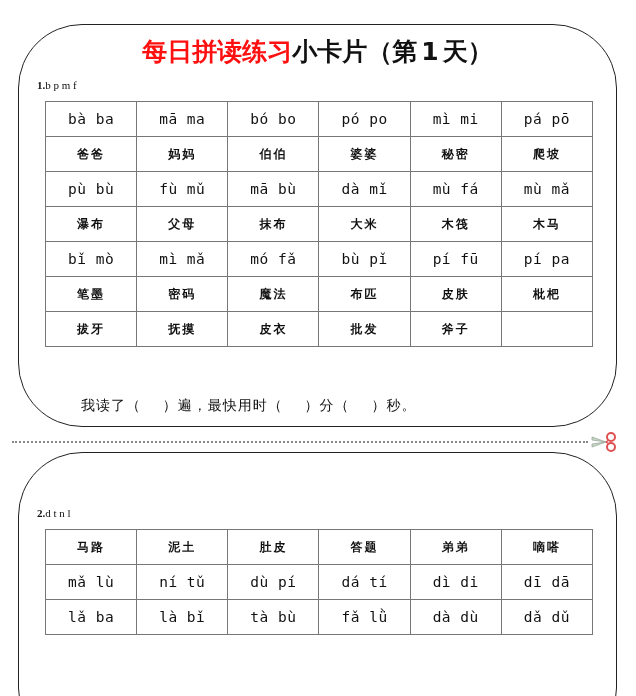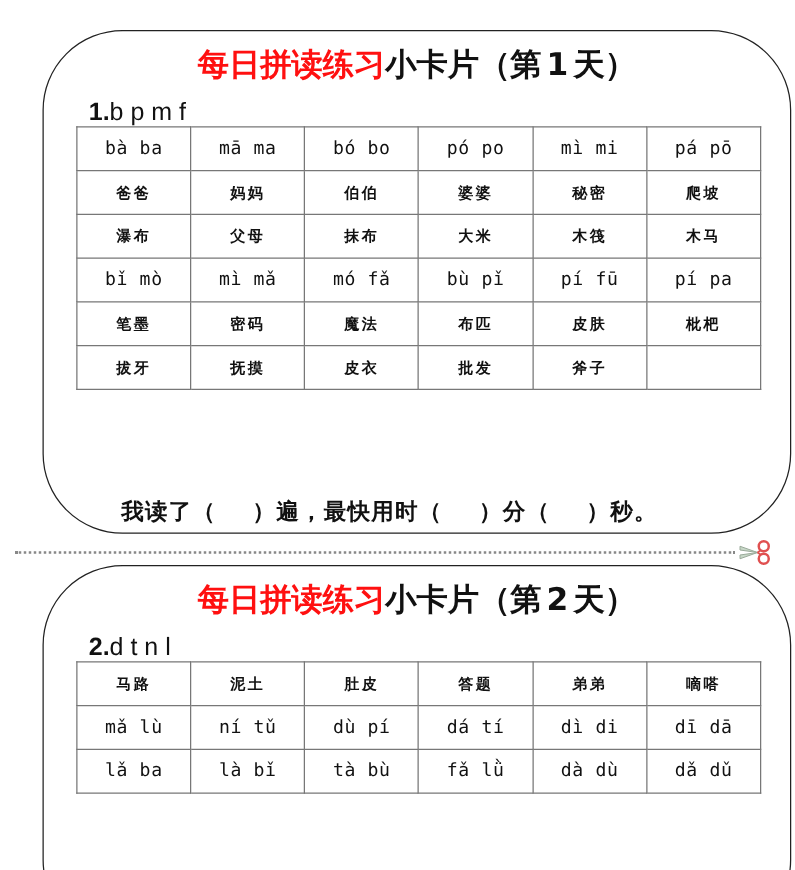--- a/index.html
+++ b/index.html
@@ -6,7 +6,7 @@
   body { width: 636px; height: 696px; position: relative; overflow: hidden;
          font-family: "DejaVu Serif", serif; color: #111; }
   .card { position: absolute; left: 18px; width: 599px; border: 1.5px solid #222;
-          border-radius: 64px; box-sizing: border-box; background: #fff; margin-left: 16px; }
+          border-radius: 64px; box-sizing: border-box; background: #fff; }
   .card1 { top: 24px; height: 403px; }
   .card2 { top: 452px; height: 300px; }
   .title { position: absolute; left: 0; right: 0; top: 10px; text-align: center;

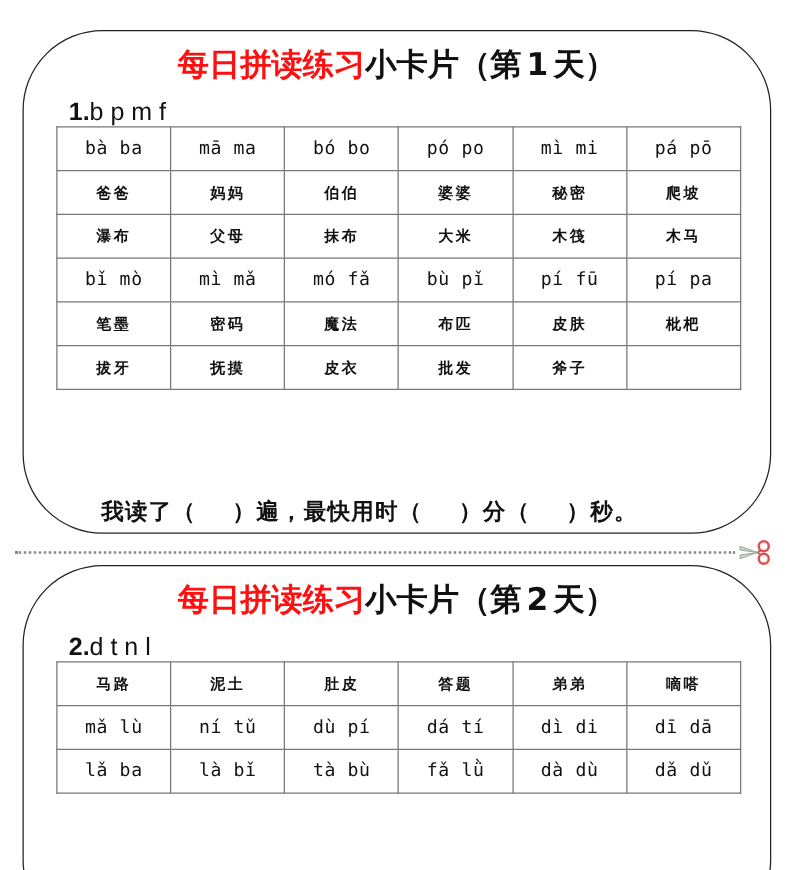--- a/index.html
+++ b/index.html
@@ -14,8 +14,8 @@
            font-family: "DejaVu Sans", sans-serif; }
   .title .red { color: #ff1010; }
   .title .black { color: #111; }
-  .section-label { position: absolute; left: 36px; top: 54px; font-size: 20px;
-                   font-family: Liberation Sans, sans-serif; }
+  .section-label { position: absolute; left: 18px; top: 54px; font-size: 11px;
+                   font-family: Liberation Serif, serif; }
   .section-label .num { font-weight: bold; }
   table.grid { position: absolute; left: 26px; top: 76px; border-collapse: collapse;
                width: 548px; table-layout: fixed; padding-left: 36px; }

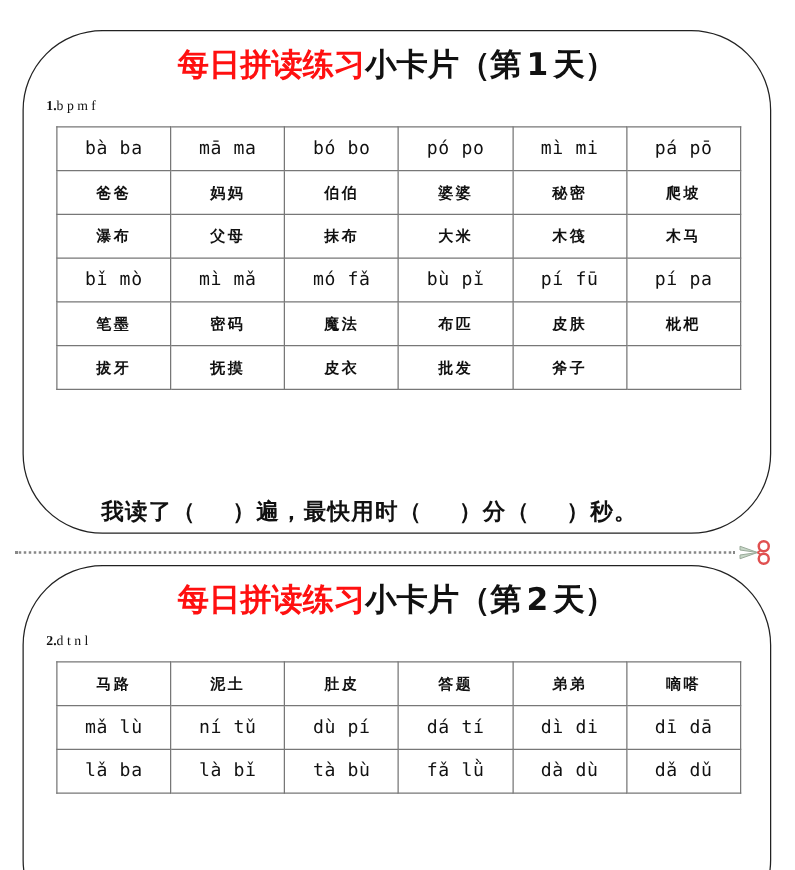--- a/index.html
+++ b/index.html
@@ -56,6 +56,14 @@
           <td class="hz">婆婆</td>
           <td class="hz">秘密</td>
           <td class="hz">爬坡</td>
+        </tr>
+        <tr>
+          <td class="py">pù bù</td>
+          <td class="py">fù mǔ</td>
+          <td class="py">mā bù</td>
+          <td class="py">dà mǐ</td>
+          <td class="py">mù fá</td>
+          <td class="py">mù mǎ</td>
         </tr>
         <tr>
           <td class="hz">瀑布</td>

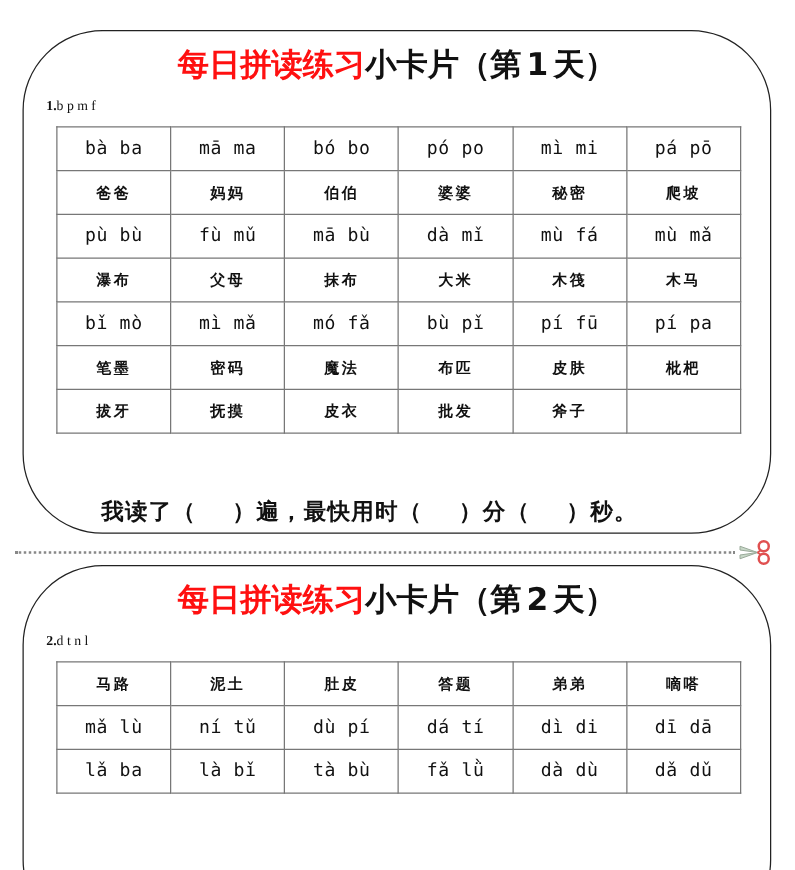--- a/index.html
+++ b/index.html
@@ -23,7 +23,7 @@
                   vertical-align: middle; padding: 0; }
   td.py { font-family: "DejaVu Sans Mono", monospace; font-size: 14.5px; letter-spacing: 0.5px; }
   td.hz { font-family: "DejaVu Serif", serif; font-size: 12px; font-weight: bold; letter-spacing: 2px; }
-  .record { position: absolute; left: 62px; top: 372px; font-size: 18px; font-weight: bold;
+  .record { position: absolute; left: 62px; top: 372px; font-size: 14px; font-weight: normal;
             font-family: "DejaVu Serif", serif; letter-spacing: 1px; white-space: pre; }
   .cut-line { position: absolute; left: 12px; top: 441px; width: 576px; height: 0;
               border-top: 2px dotted #888; }

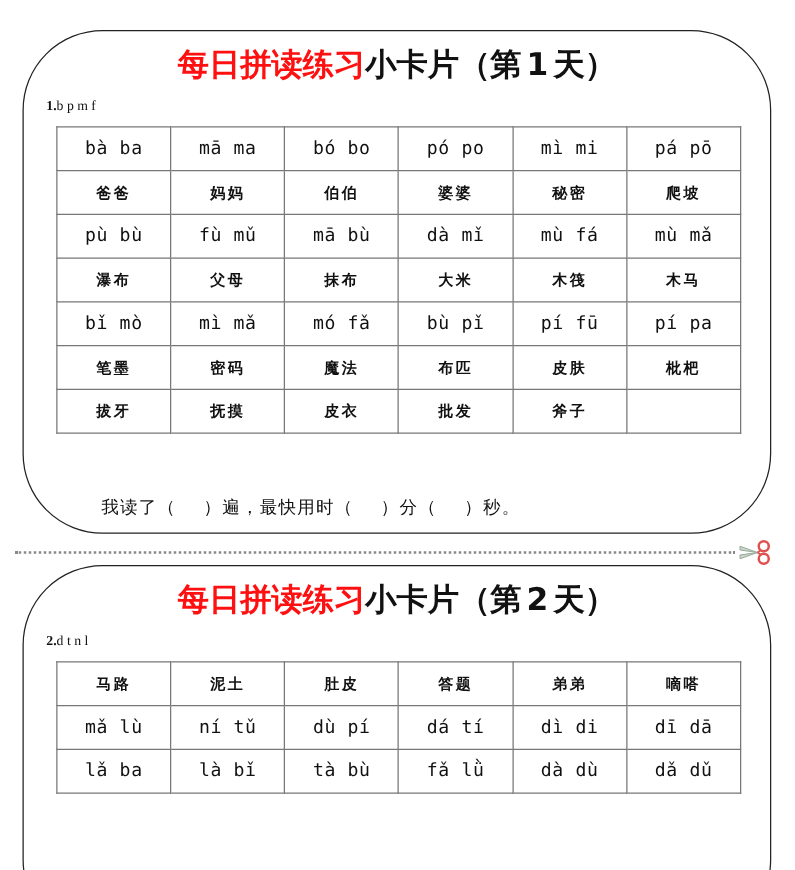--- a/index.html
+++ b/index.html
@@ -113,9 +113,6 @@
 </svg>
 
 <div class="card card2">
-  <div class="title">
-    <span class="red">每日拼读练习</span><span class="black">小卡片（</span><span class="black">第</span><span class="black" style="font-family:'DejaVu Sans',sans-serif;margin:0 4px;">2</span><span class="black">天）</span>
-  </div>
   <div class="section-label">
     <span class="num">2.</span><span>d t n l</span>
   </div>

